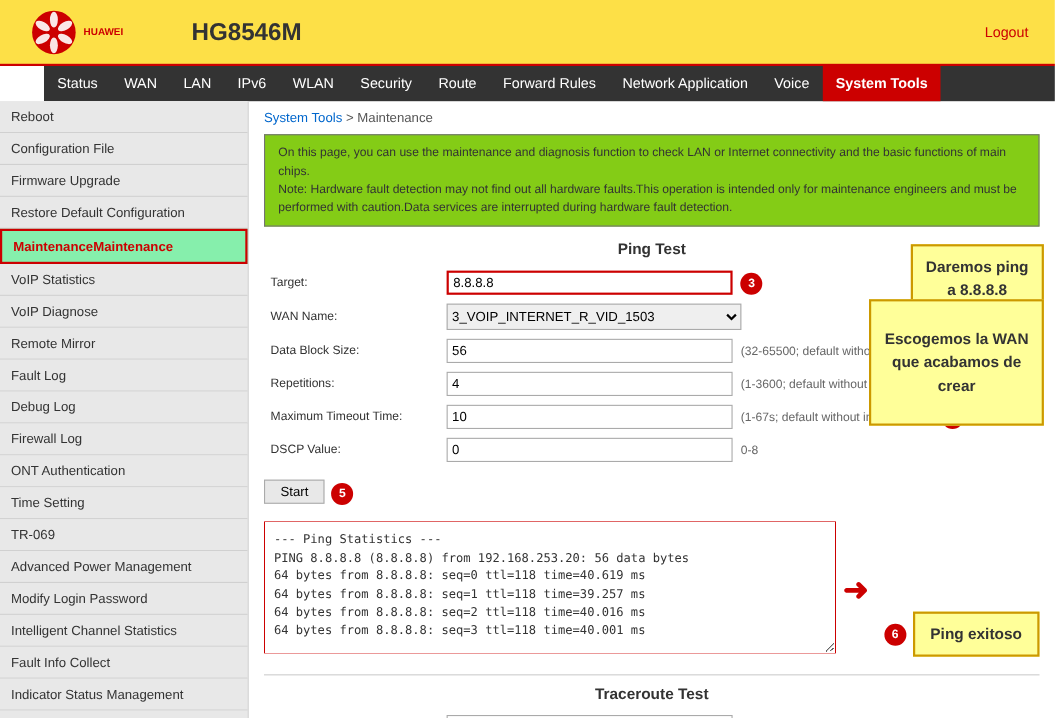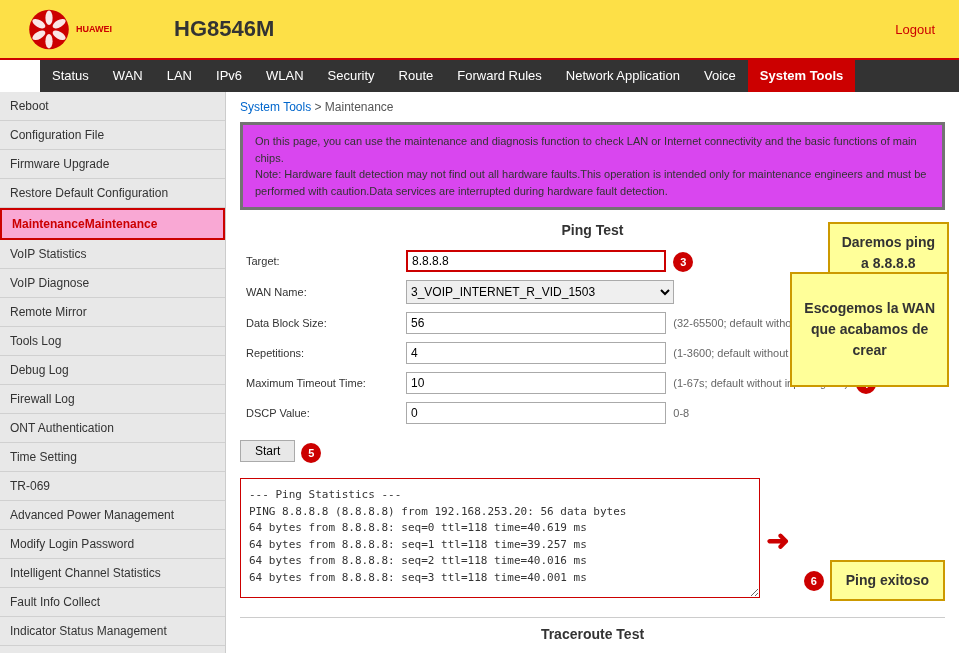--- a/index.html
+++ b/index.html
@@ -30,7 +30,7 @@
     .breadcrumb { font-size: 12px; color: #555; margin-bottom: 8px; }
 
     
-    .info-box { background: #d946ef; border: 3px solid #737373; padding: 8px 12px; font-size: 11px; color: #333; margin-bottom: 12px; line-height: 1.5; }
+    .info-box { background: #84cc16; border: 1px solid #737373; padding: 8px 12px; font-size: 11px; color: #333; margin-bottom: 12px; line-height: 1.5; }
 
     
     .section-title { font-size: 14px; font-weight: bold; color: #333; margin-bottom: 8px; text-align: center; }

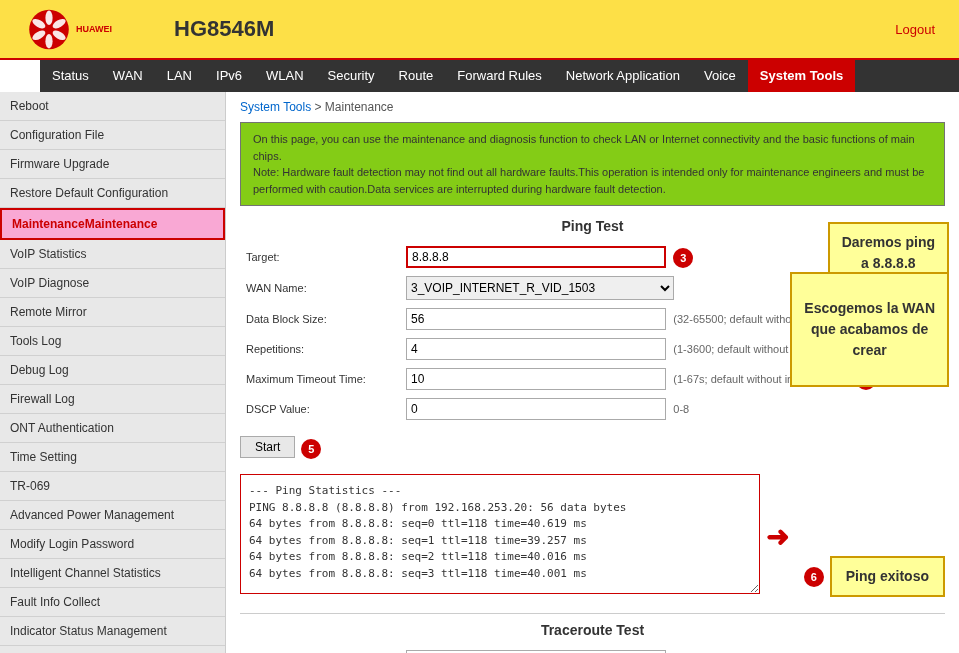--- a/index.html
+++ b/index.html
@@ -23,7 +23,7 @@
     
     .sidebar { width: 226px; background: #e8e8e8; border-right: 1px solid #ccc; flex-shrink: 0; }
     .sidebar-item { padding: 7px 10px; border-bottom: 1px solid #d0d0d0; color: #333; cursor: pointer; font-size: 12px; background: #e8e8e8; }
-    .sidebar-item.active { background: #f9a8d4; color: #cc0000; border: 2px solid #cc0000; font-weight: bold; }
+    .sidebar-item.active { background: #86efac; color: #cc0000; border: 2px solid #cc0000; font-weight: bold; }
 
     
     .content { flex: 1; padding: 8px 14px; }

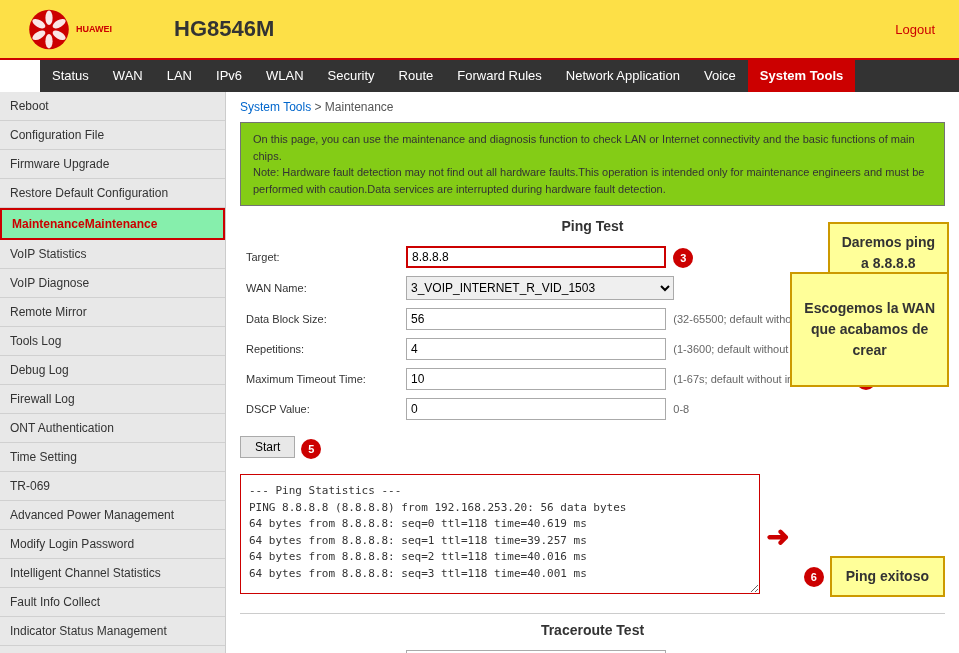--- a/index.html
+++ b/index.html
@@ -106,7 +106,7 @@
     <div class="sidebar-item">VoIP Statistics</div>
     <div class="sidebar-item">VoIP Diagnose</div>
     <div class="sidebar-item">Remote Mirror</div>
-    <div class="sidebar-item">Tools Log</div>
+    <div class="sidebar-item">Fault Log</div>
     <div class="sidebar-item">Debug Log</div>
     <div class="sidebar-item">Firewall Log</div>
     <div class="sidebar-item">ONT Authentication</div>

